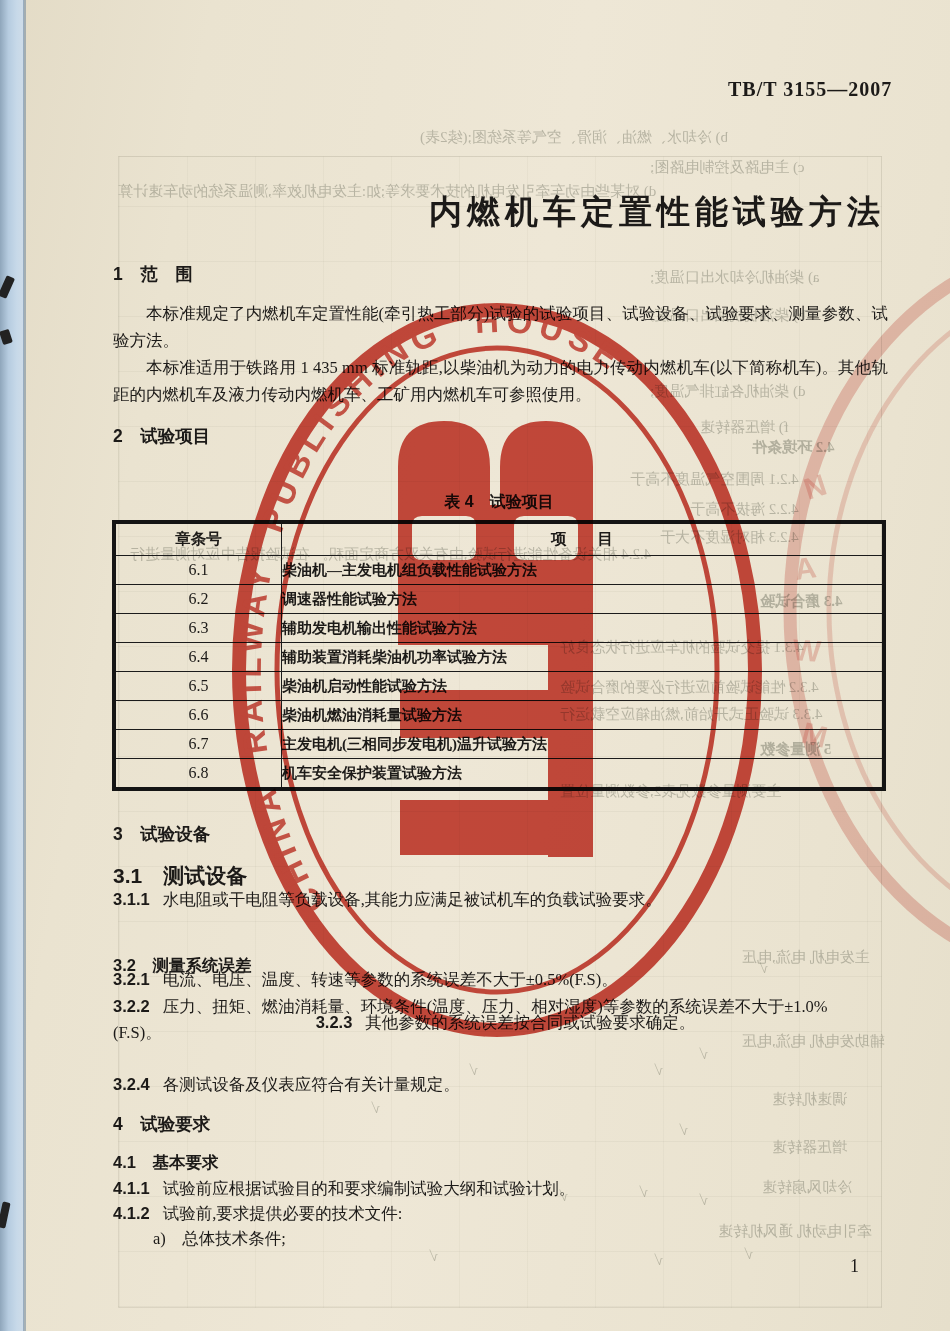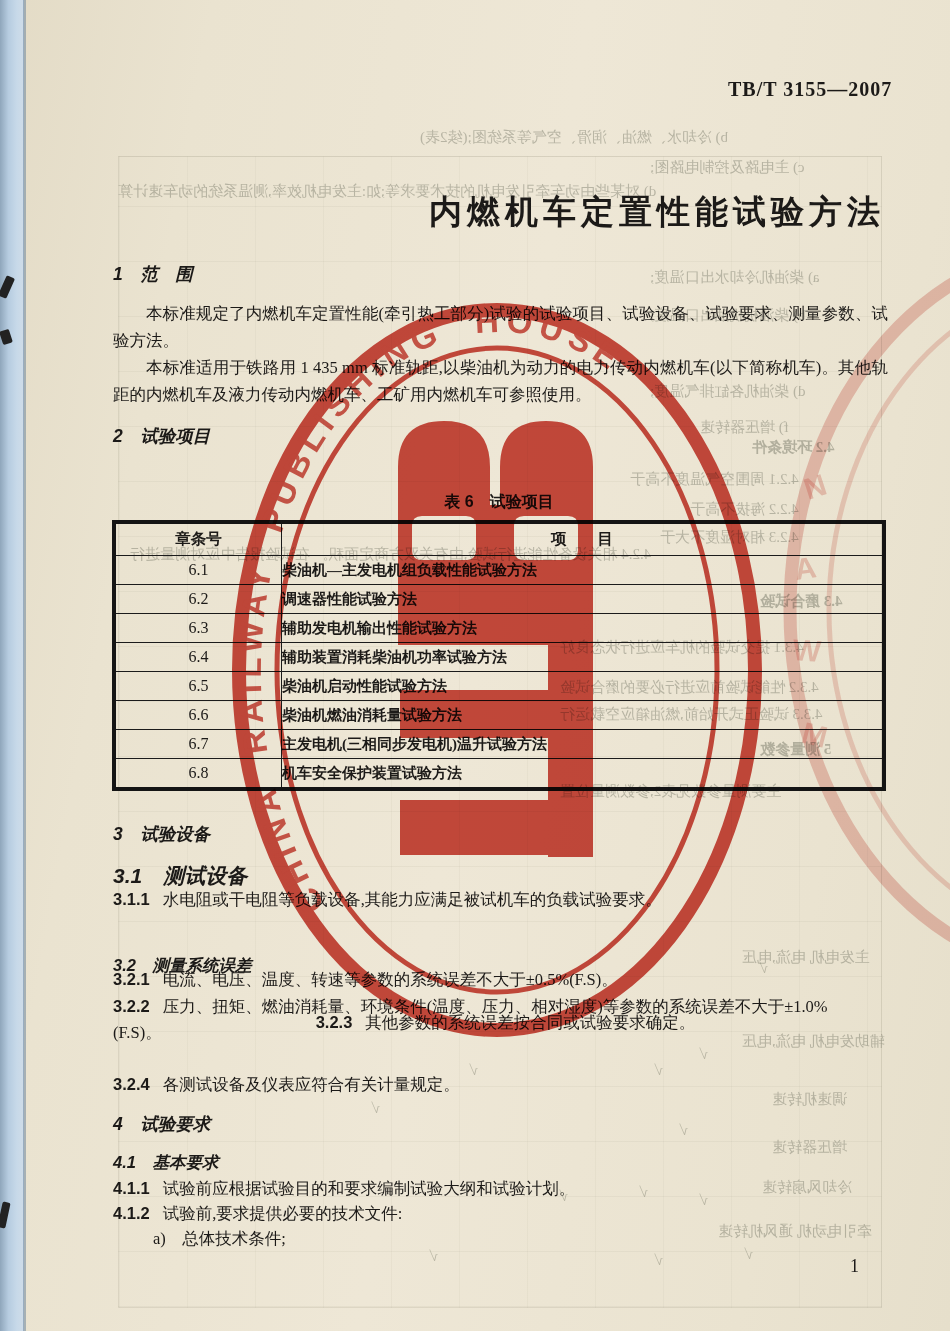--- a/index.html
+++ b/index.html
@@ -31,7 +31,7 @@
       font-family:"Liberation Serif","DejaVu Serif",serif;}
   .title{left:113px;top:190px;width:772px;text-align:right;font-size:33px;font-weight:bold;
       letter-spacing:5px;font-family:"Liberation Sans","DejaVu Sans",sans-serif;}
-  .h1{font-family:"Liberation Sans","DejaVu Sans",sans-serif;font-weight:bold;font-size:17.5px;font-style:italic;}
+  .h1{font-family:"Liberation Sans","DejaVu Sans",sans-serif;font-weight:bold;font-size:17.5px;}
   .body-block{left:113px;width:775px;font-size:16.5px;line-height:27px;text-align:justify;}
   .indent{text-indent:33px;}
   .clause{left:113px;width:785px;font-size:16.5px;white-space:normal;}

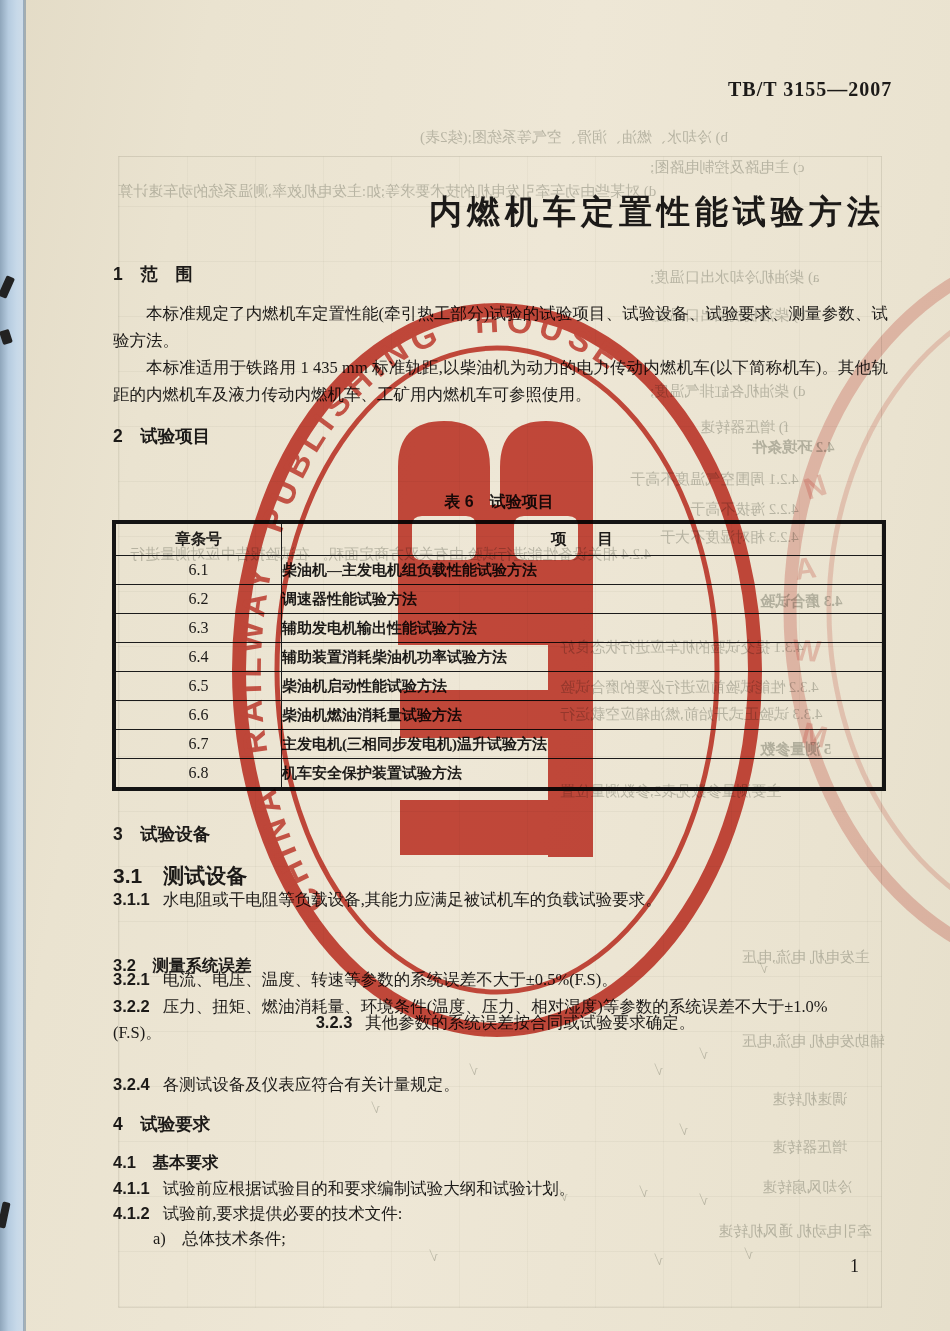--- a/index.html
+++ b/index.html
@@ -109,7 +109,7 @@
 
   <div class="abs print h1" style="left:113px;top:424px;">2　试验项目</div>
 
-  <div class="abs print caption">表 6　试验项目</div>
+  <div class="abs print caption">表 4　试验项目</div>
   <table class="t1">
     <thead>
       <tr>

